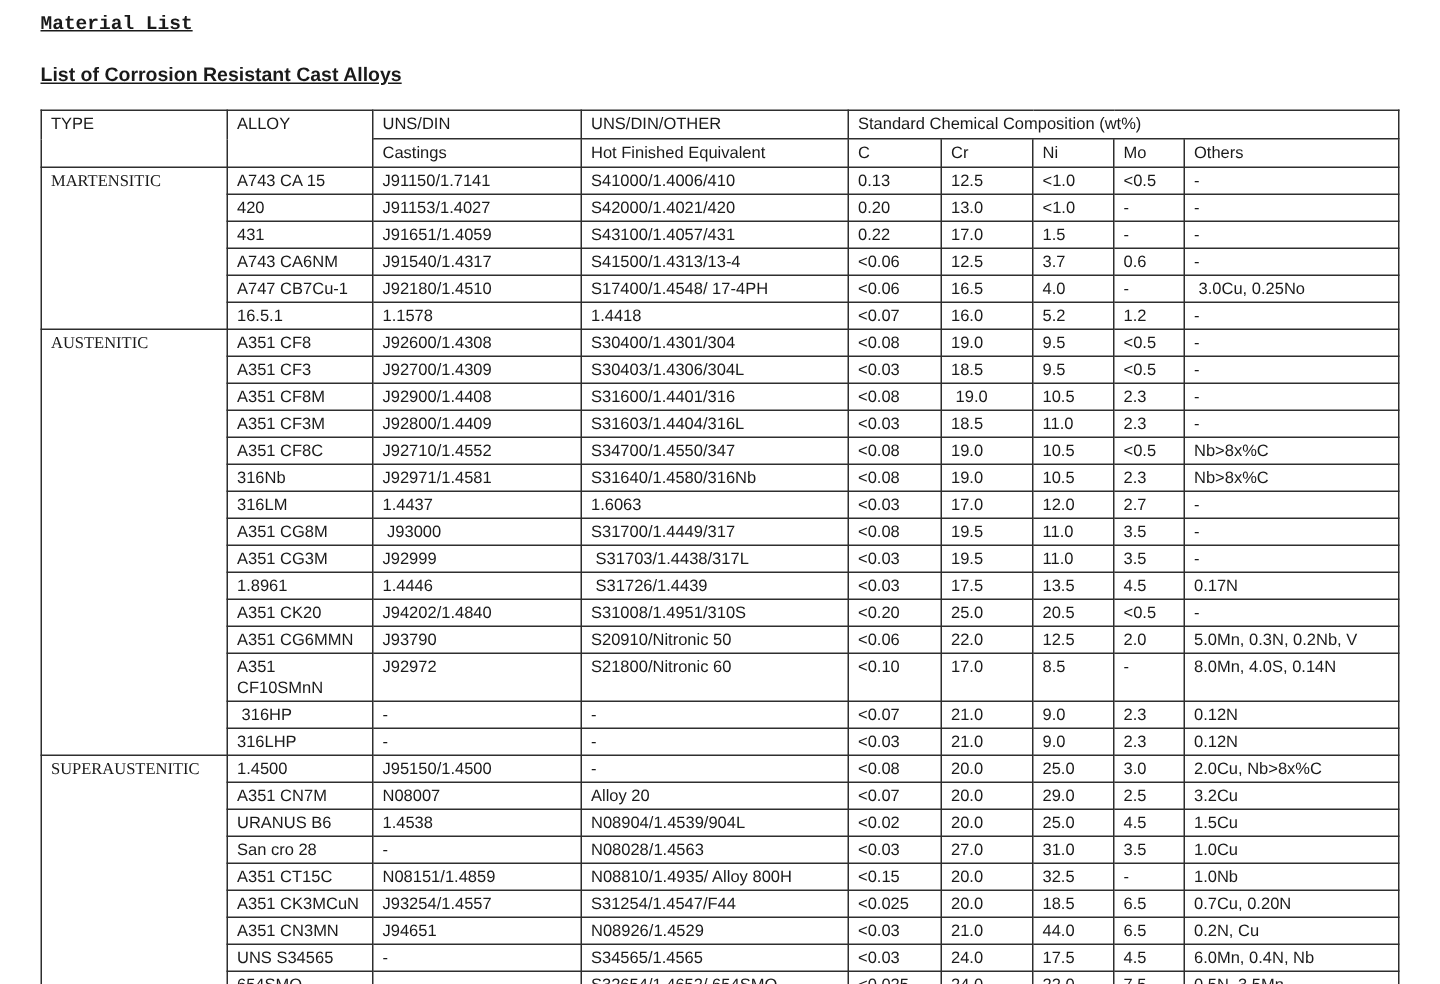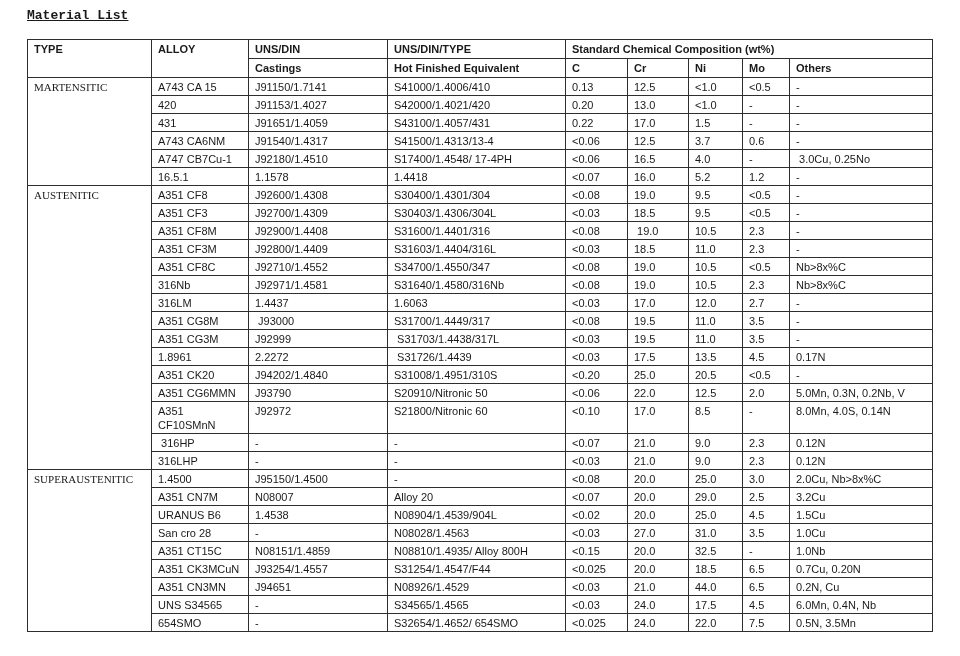--- a/index.html
+++ b/index.html
@@ -68,6 +68,7 @@
 
 <div class="page">
   <div class="doc-title">Material List</div>
+  <div class="doc-subtitle">List of Corrosion Resistant Cast Alloys</div>
 
   <table class="alloys">
     <colgroup>

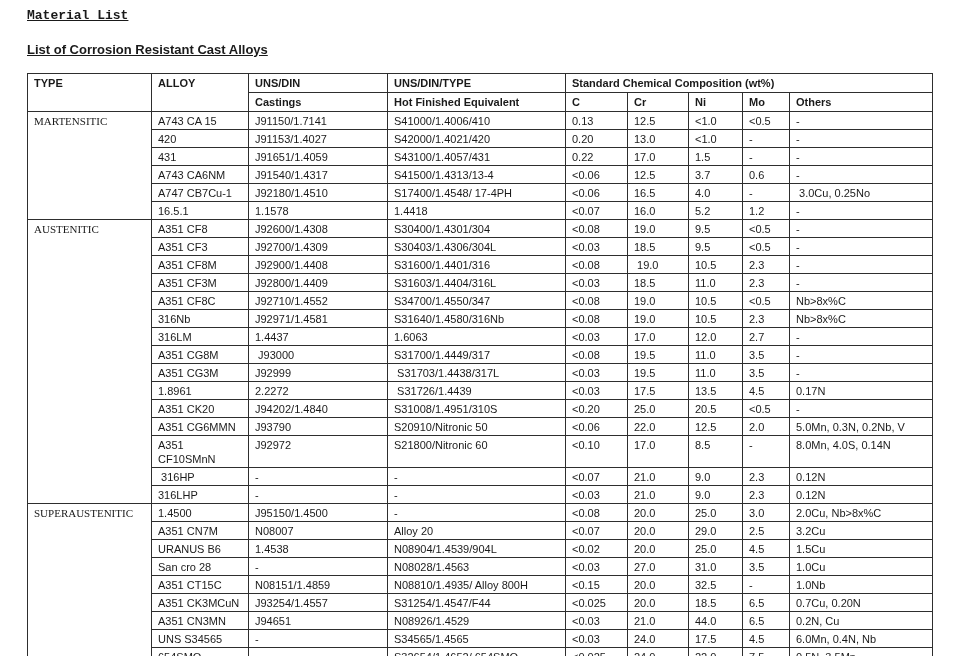--- a/index.html
+++ b/index.html
@@ -50,7 +50,7 @@
     font-weight: normal;
   }
   table.alloys thead th {
-    font-weight: bold;
+    font-weight: normal;
     height: 15px;
   }
   th.type-head {

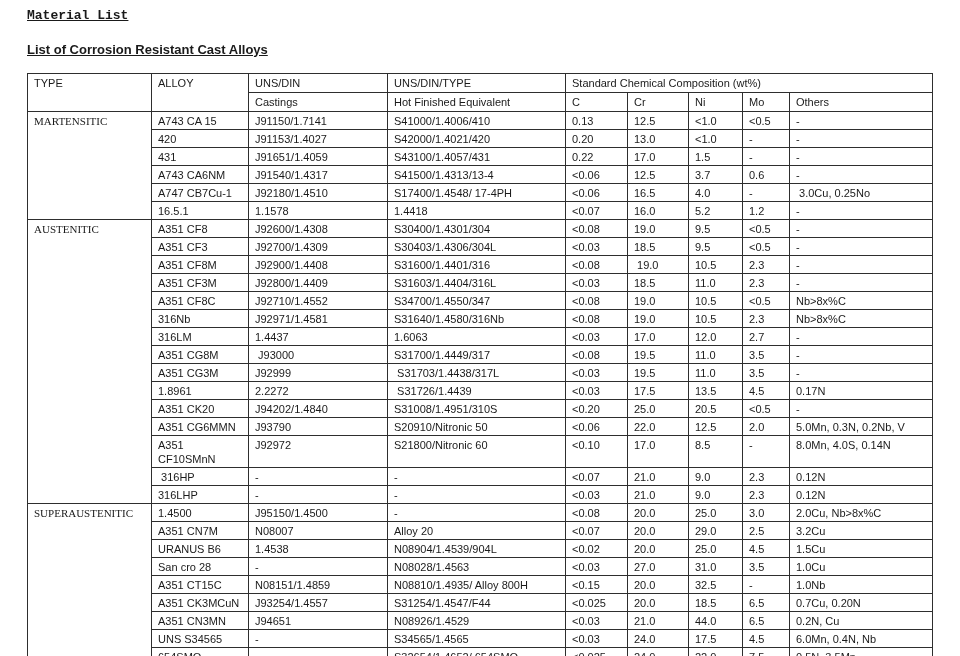--- a/index.html
+++ b/index.html
@@ -87,7 +87,7 @@
         <th rowspan="2" class="type-head">TYPE</th>
         <th rowspan="2">ALLOY</th>
         <th>UNS/DIN</th>
-        <th>UNS/DIN/TYPE</th>
+        <th>UNS/DIN/OTHER</th>
         <th colspan="5">Standard Chemical Composition (wt%)</th>
       </tr>
       <tr>

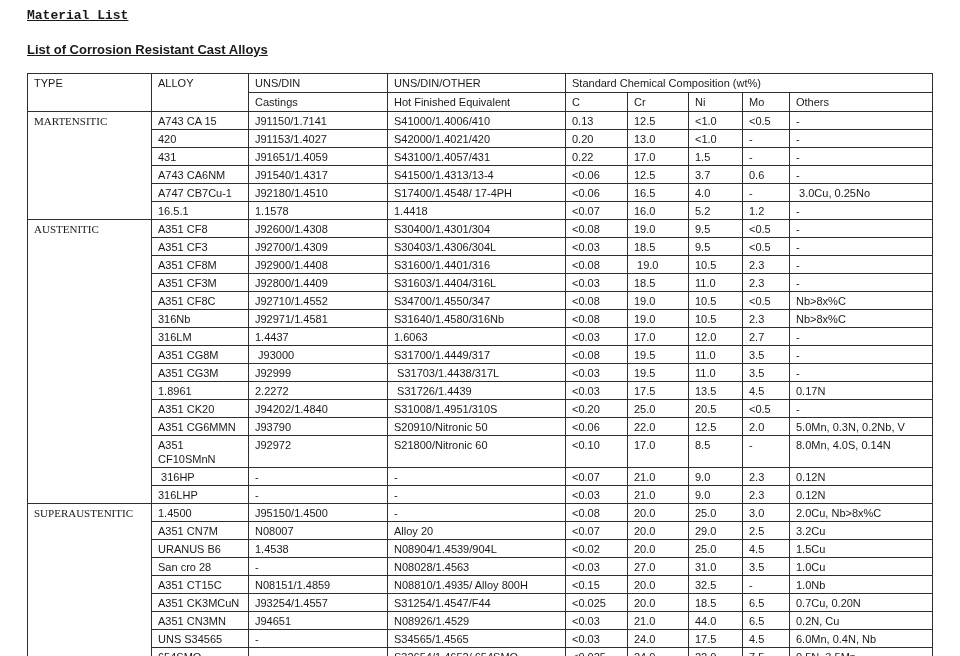--- a/index.html
+++ b/index.html
@@ -255,7 +255,7 @@
         </tr>
         <tr>
           <td>1.8961</td>
-          <td>2.2272</td>
+          <td>1.4446</td>
           <td> S31726/1.4439</td>
           <td>&lt;0.03</td>
           <td>17.5</td>

